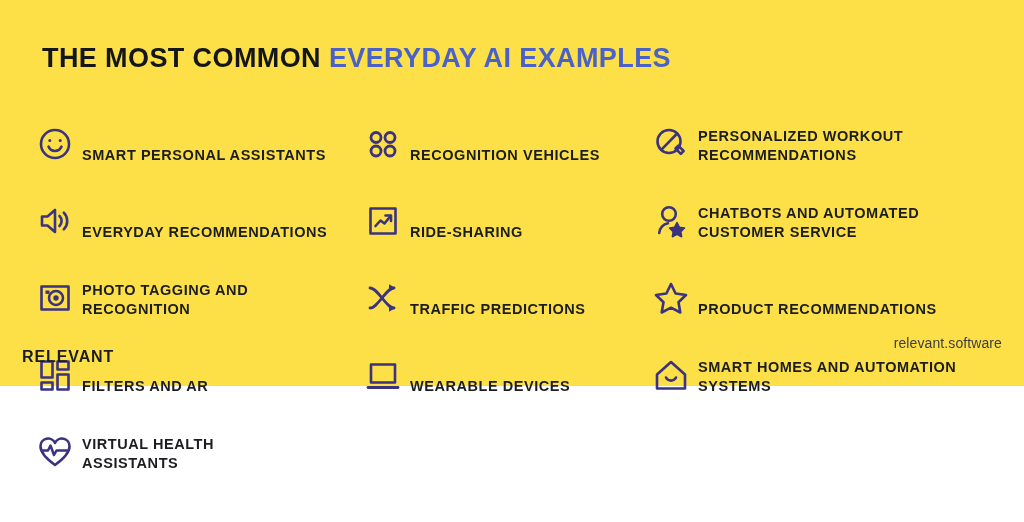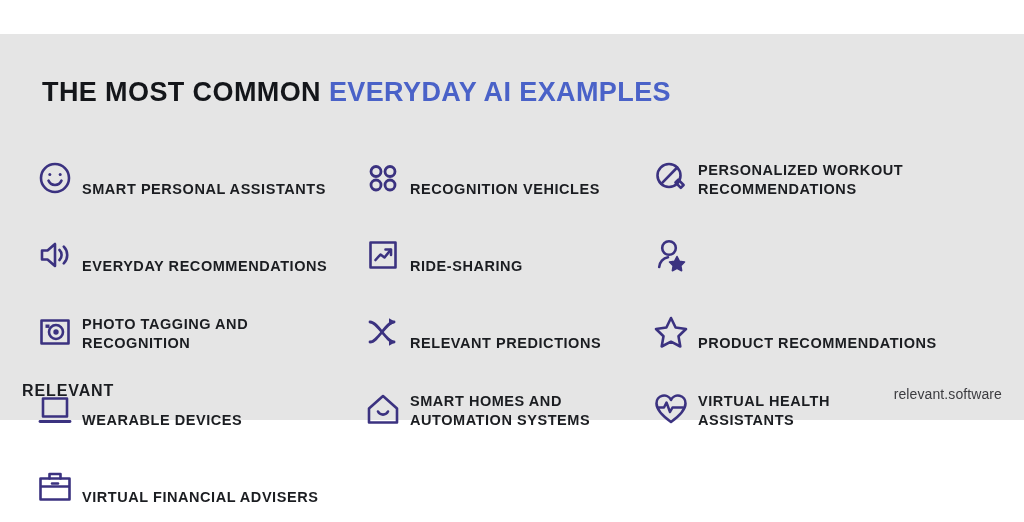--- a/index.html
+++ b/index.html
@@ -23,8 +23,7 @@
     box-sizing: border-box;
     padding: 0;
     position: relative;
-    background: #e5e5e5;
-    margin-top: 34px;
+    background: #fde047;
   }
 
   

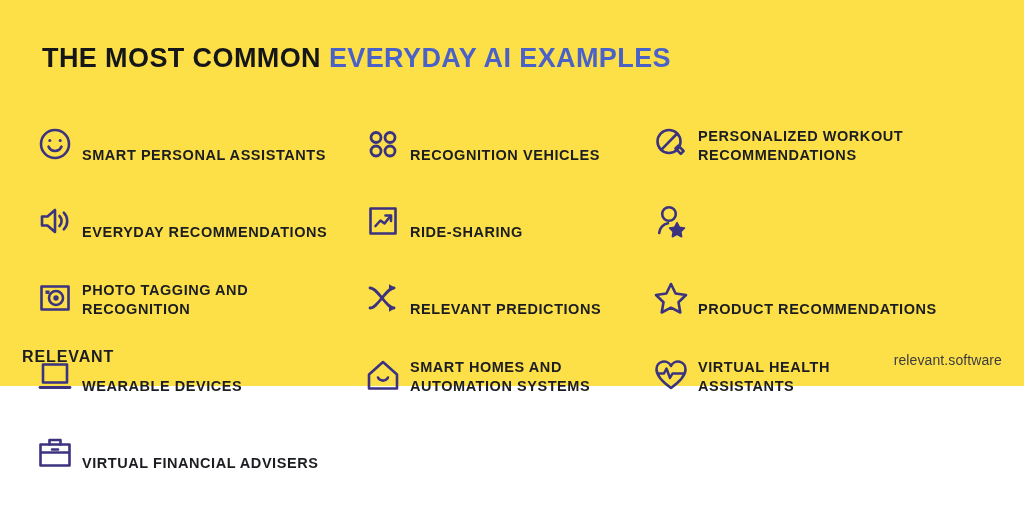--- a/index.html
+++ b/index.html
@@ -185,6 +185,7 @@
           <path d="M23 18.5 L25.3 23.2 L30.5 24 L26.8 27.6 L27.6 32.7 L23 30.3 L18.4 32.7 L19.2 27.6 L15.5 24 L20.7 23.2 Z" fill="#3b3280" stroke="#3b3280" stroke-width="1.6"></path>
         </svg>
       </span>
+      <span class="item-label">CHATBOTS AND AUTOMATED CUSTOMER SERVICE</span>
     </div>
 
     <div class="item col1">

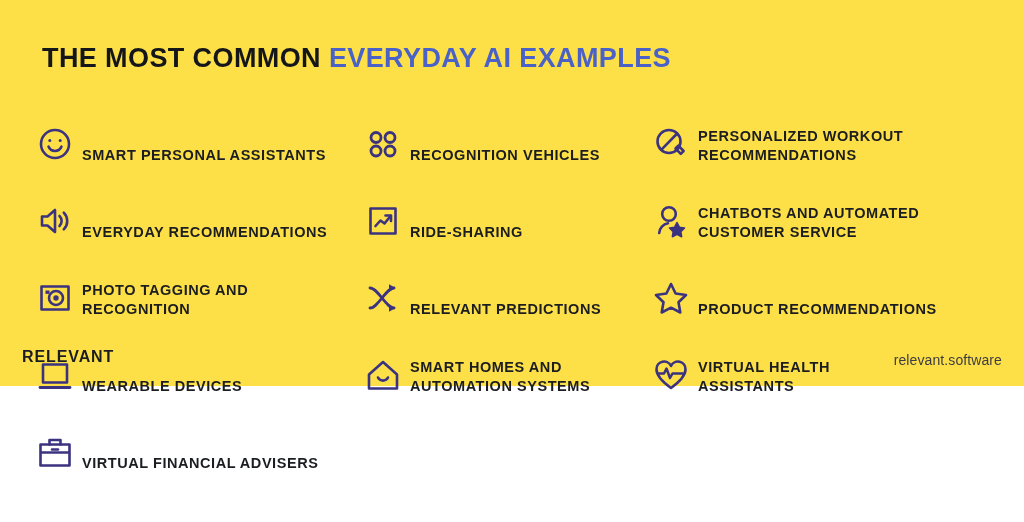--- a/index.html
+++ b/index.html
@@ -209,7 +209,7 @@
           <path d="M23 23.2 L29.5 27 L23 30.8 Z" fill="#3b3280" stroke="none"></path>
         </svg>
       </span>
-      <span class="item-label">RELEVANT PREDICTIONS</span>
+      <span class="item-label">TRAFFIC PREDICTIONS</span>
     </div>
 
     <div class="item col3">

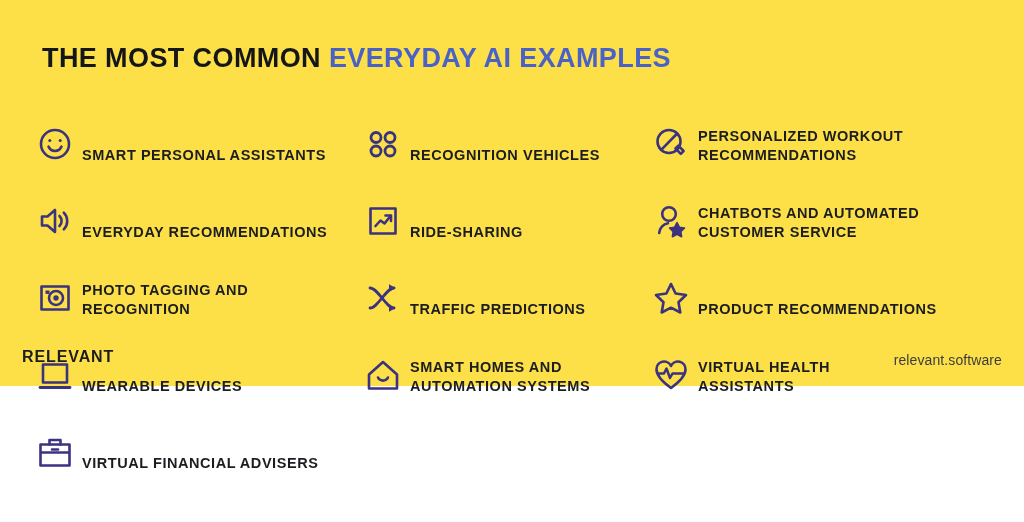--- a/index.html
+++ b/index.html
@@ -102,7 +102,7 @@
   .footer-site {
     position: absolute;
     right: 22px;
-    bottom: 18px;
+    bottom: 35px;
     font-size: 14px;
     font-weight: 400;
     letter-spacing: 0.1px;

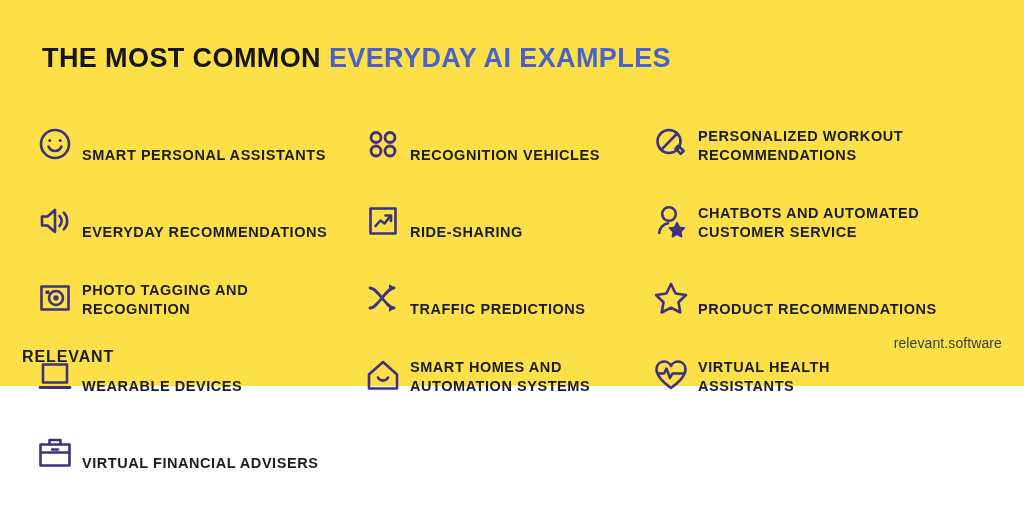--- a/index.html
+++ b/index.html
@@ -221,6 +221,17 @@
       <span class="item-label">PRODUCT RECOMMENDATIONS</span>
     </div>
 
+    <div class="item col1">
+      <span class="item-icon">
+        <svg width="34" height="34" viewBox="0 0 34 34" fill="none" stroke="#3b3280" stroke-width="2.6" stroke-linejoin="round">
+          <rect x="3.5" y="3.5" width="11" height="16"></rect>
+          <rect x="19.5" y="3.5" width="11" height="8"></rect>
+          <rect x="3.5" y="24.5" width="11" height="7"></rect>
+          <rect x="19.5" y="16.5" width="11" height="15"></rect>
+        </svg>
+      </span>
+      <span class="item-label">FILTERS AND AR</span>
+    </div>
 
     <div class="item col2">
       <span class="item-icon">

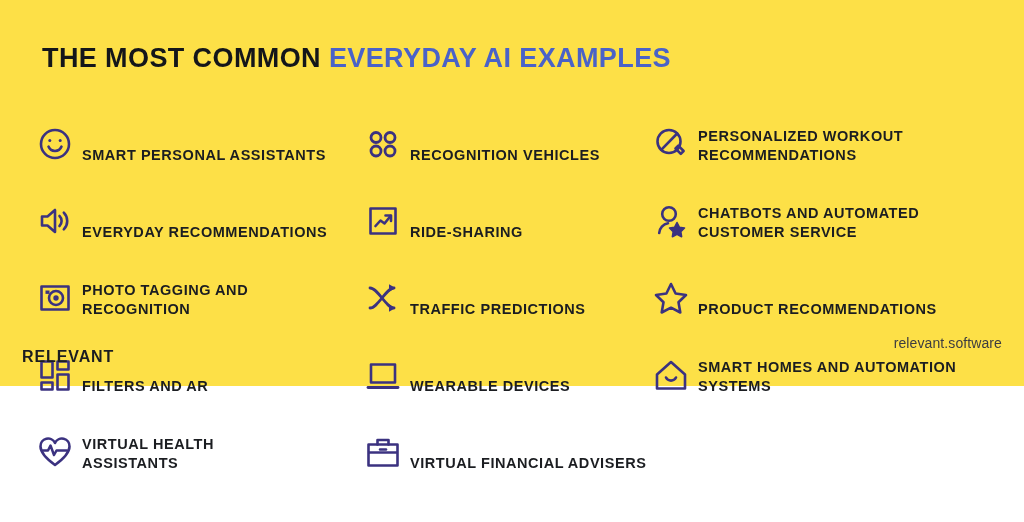--- a/index.html
+++ b/index.html
@@ -264,17 +264,6 @@
       <span class="item-label">VIRTUAL HEALTH ASSISTANTS</span>
     </div>
 
-    <div class="item col3">
-      <span class="item-icon">
-        <svg width="34" height="34" viewBox="0 0 34 34" fill="none" stroke="#3b3280" stroke-width="2.6" stroke-linejoin="round">
-          <rect x="2.5" y="9.5" width="29" height="21"></rect>
-          <path d="M11.5 9.5 V5 H22.5 V9.5" stroke-linecap="round"></path>
-          <path d="M2.5 17.5 H31.5" stroke-width="2.5"></path>
-          <path d="M14 14.5 H20" stroke-linecap="round" stroke-width="2.5"></path>
-        </svg>
-      </span>
-      <span class="item-label">VIRTUAL FINANCIAL ADVISERS</span>
-    </div>
 
   </div>
 

